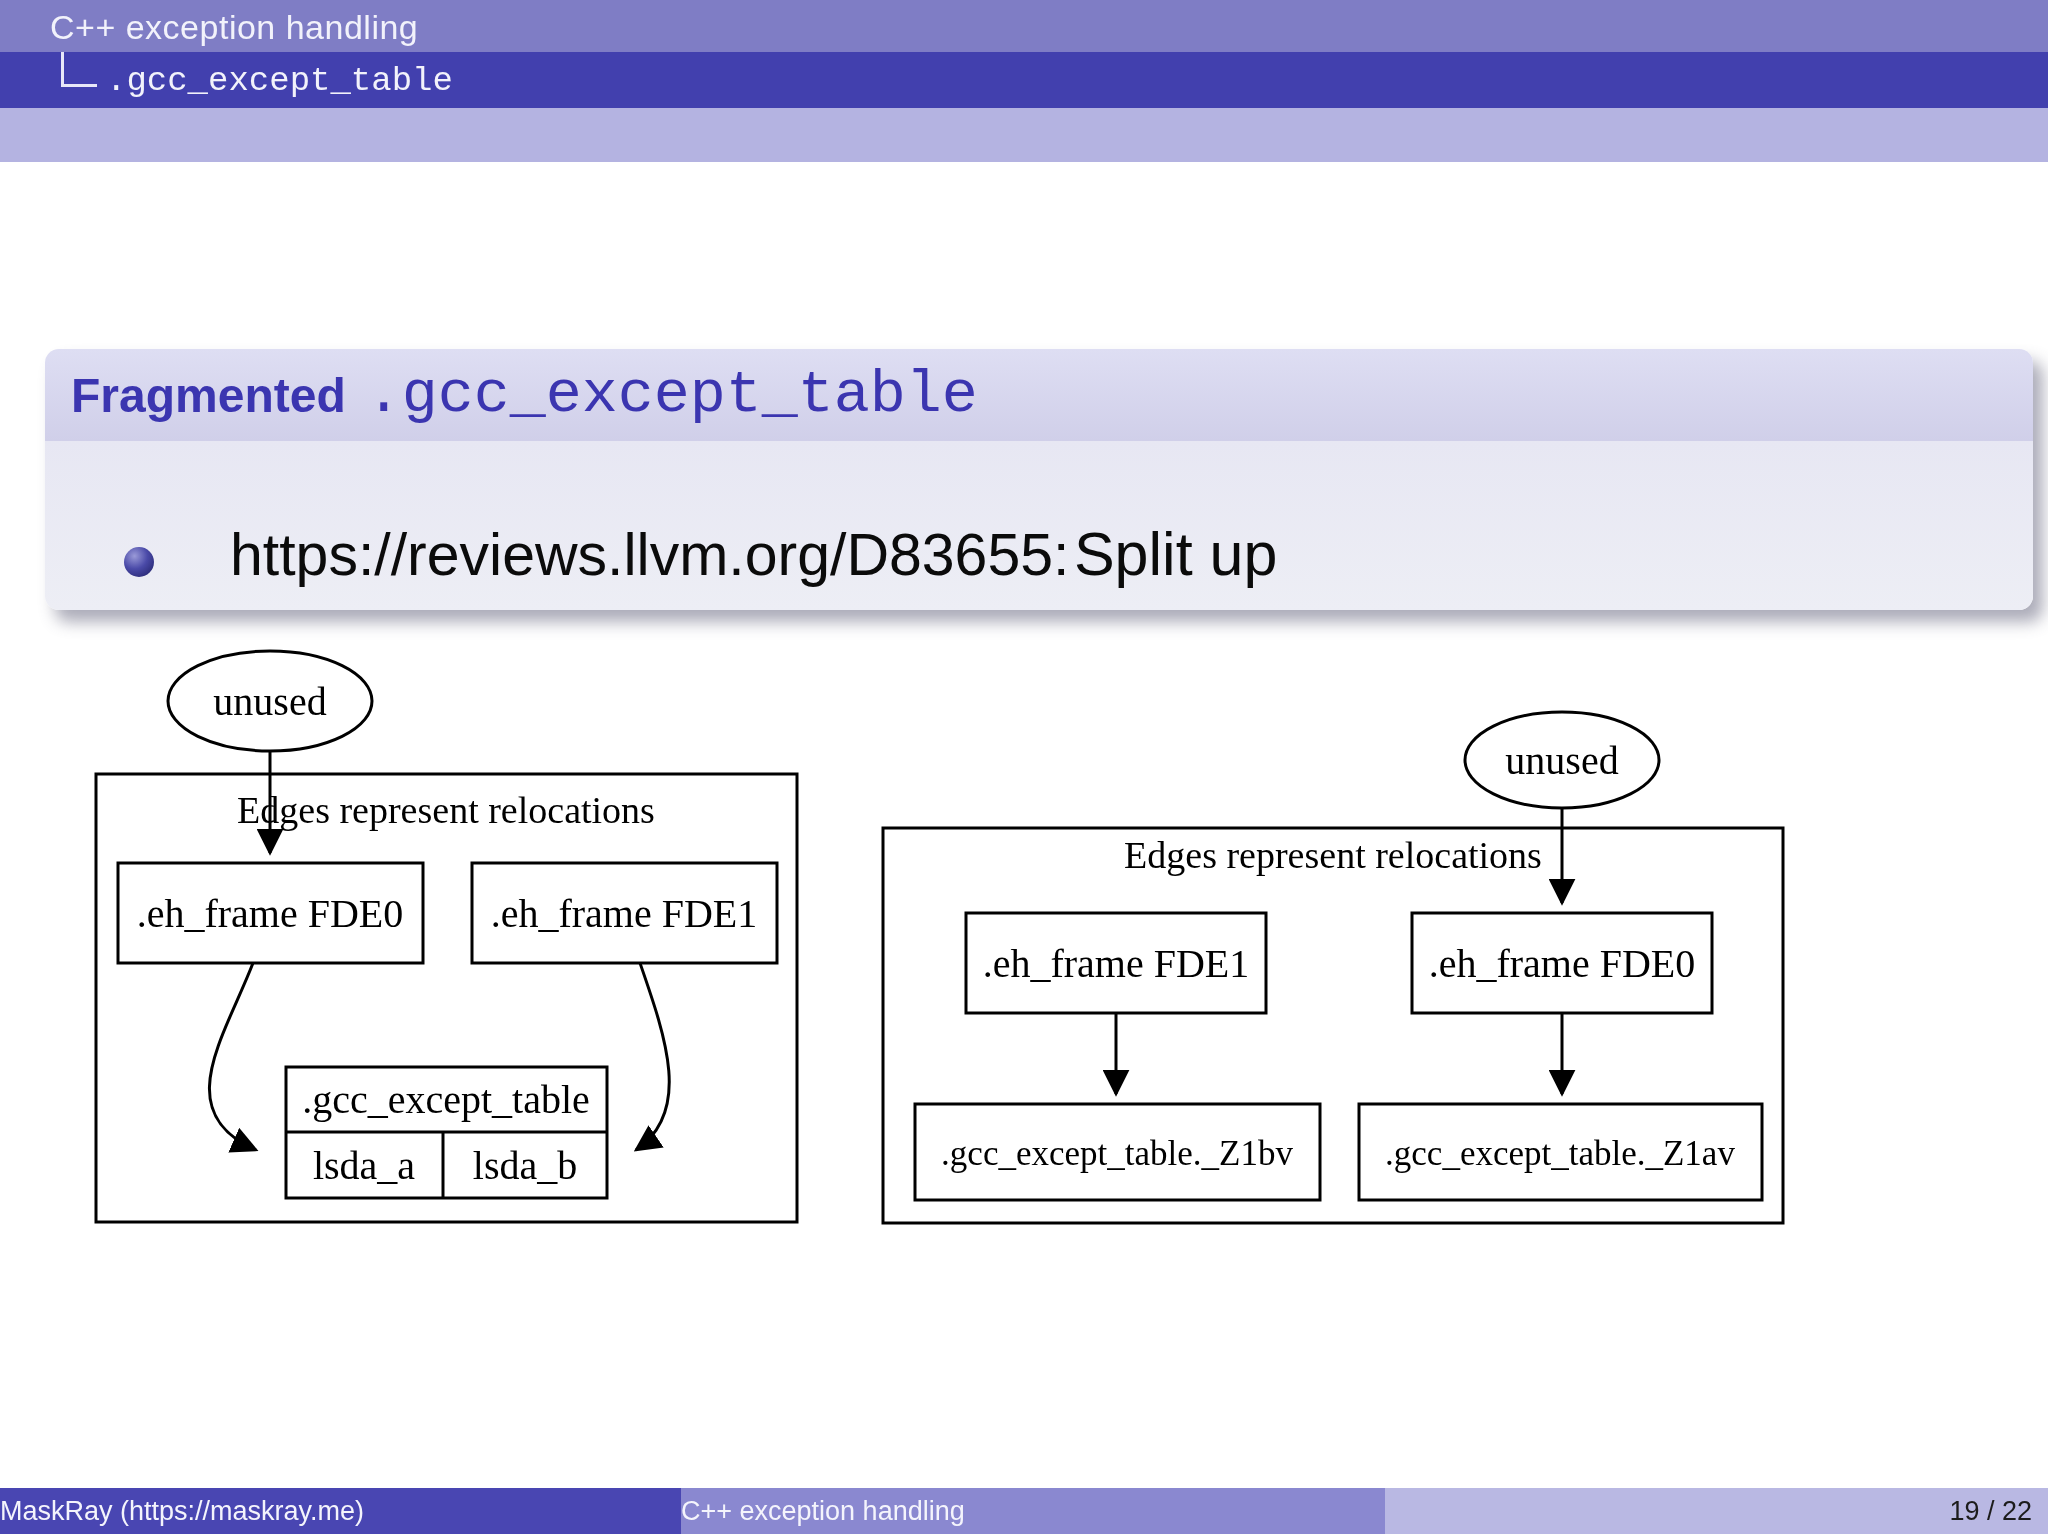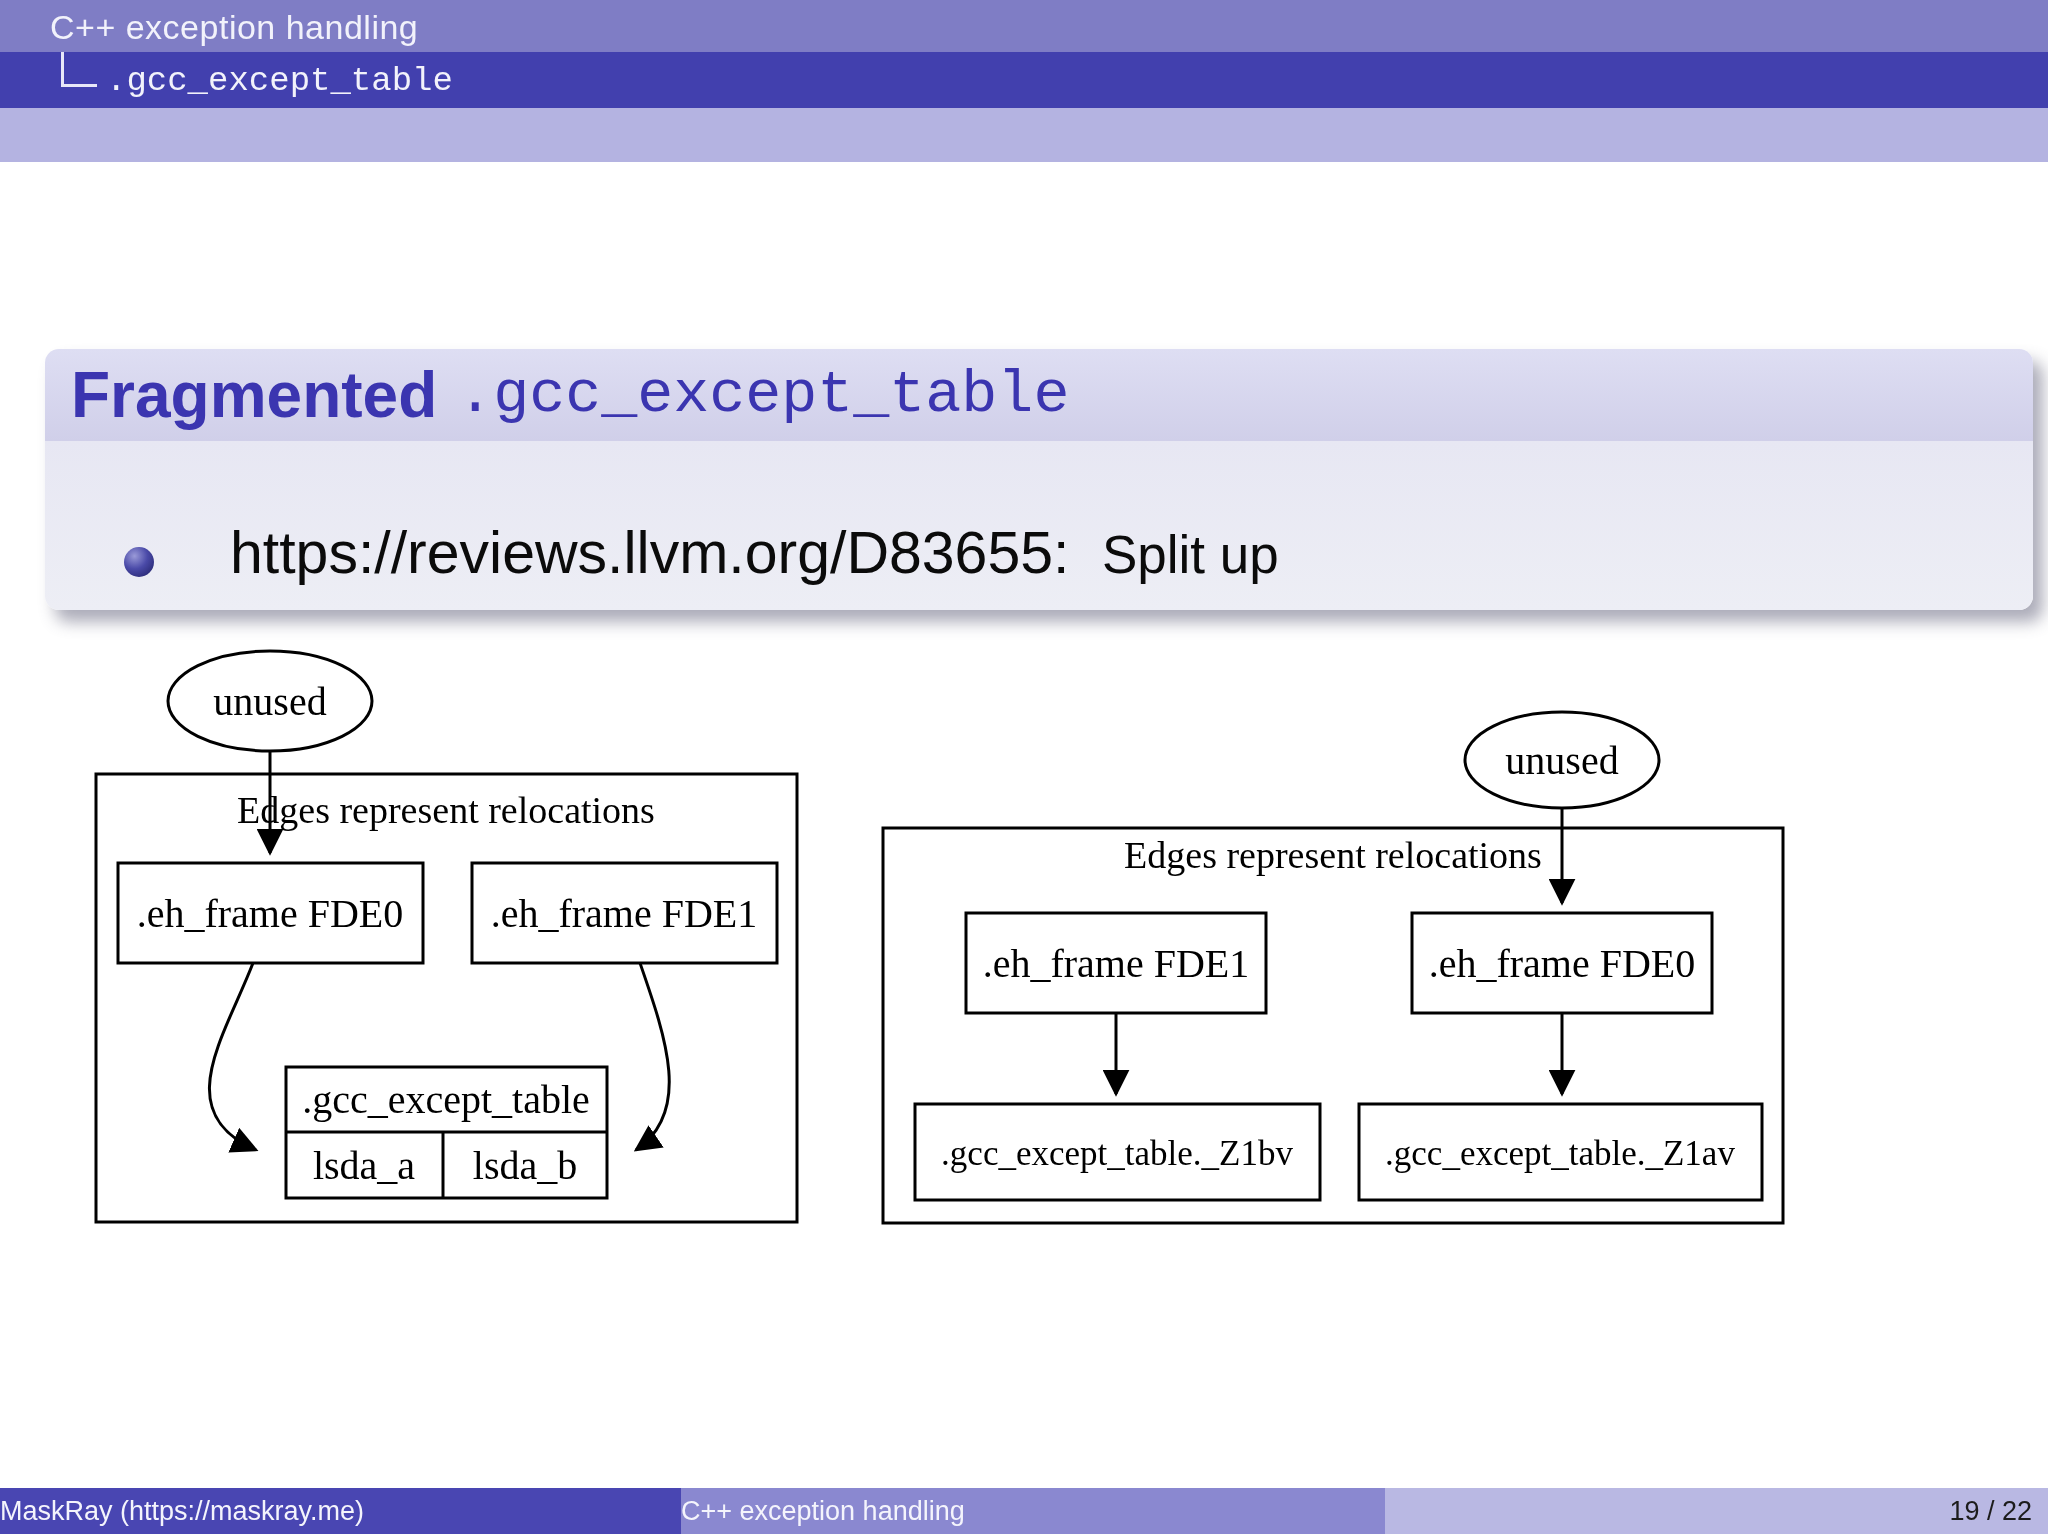--- a/index.html
+++ b/index.html
@@ -32,7 +32,7 @@
     height:92px;background:linear-gradient(#dedef3,#d0cfe9);
     display:flex;align-items:center;padding-left:26px;box-sizing:border-box;
   }
-  .block-title .t-sans{color:#3b35b0;font-size:64px;font-weight:bold;}
+  .block-title .t-sans{color:#3b35b0;font-size:48px;font-weight:bold;}
   .block-title .t-mono{color:#3b35b0;font-size:60px;font-family:"Liberation Mono",monospace;margin-left:20px;}
   .block-body{
     height:169px;background:linear-gradient(#e7e7f3,#edeef5);position:relative;

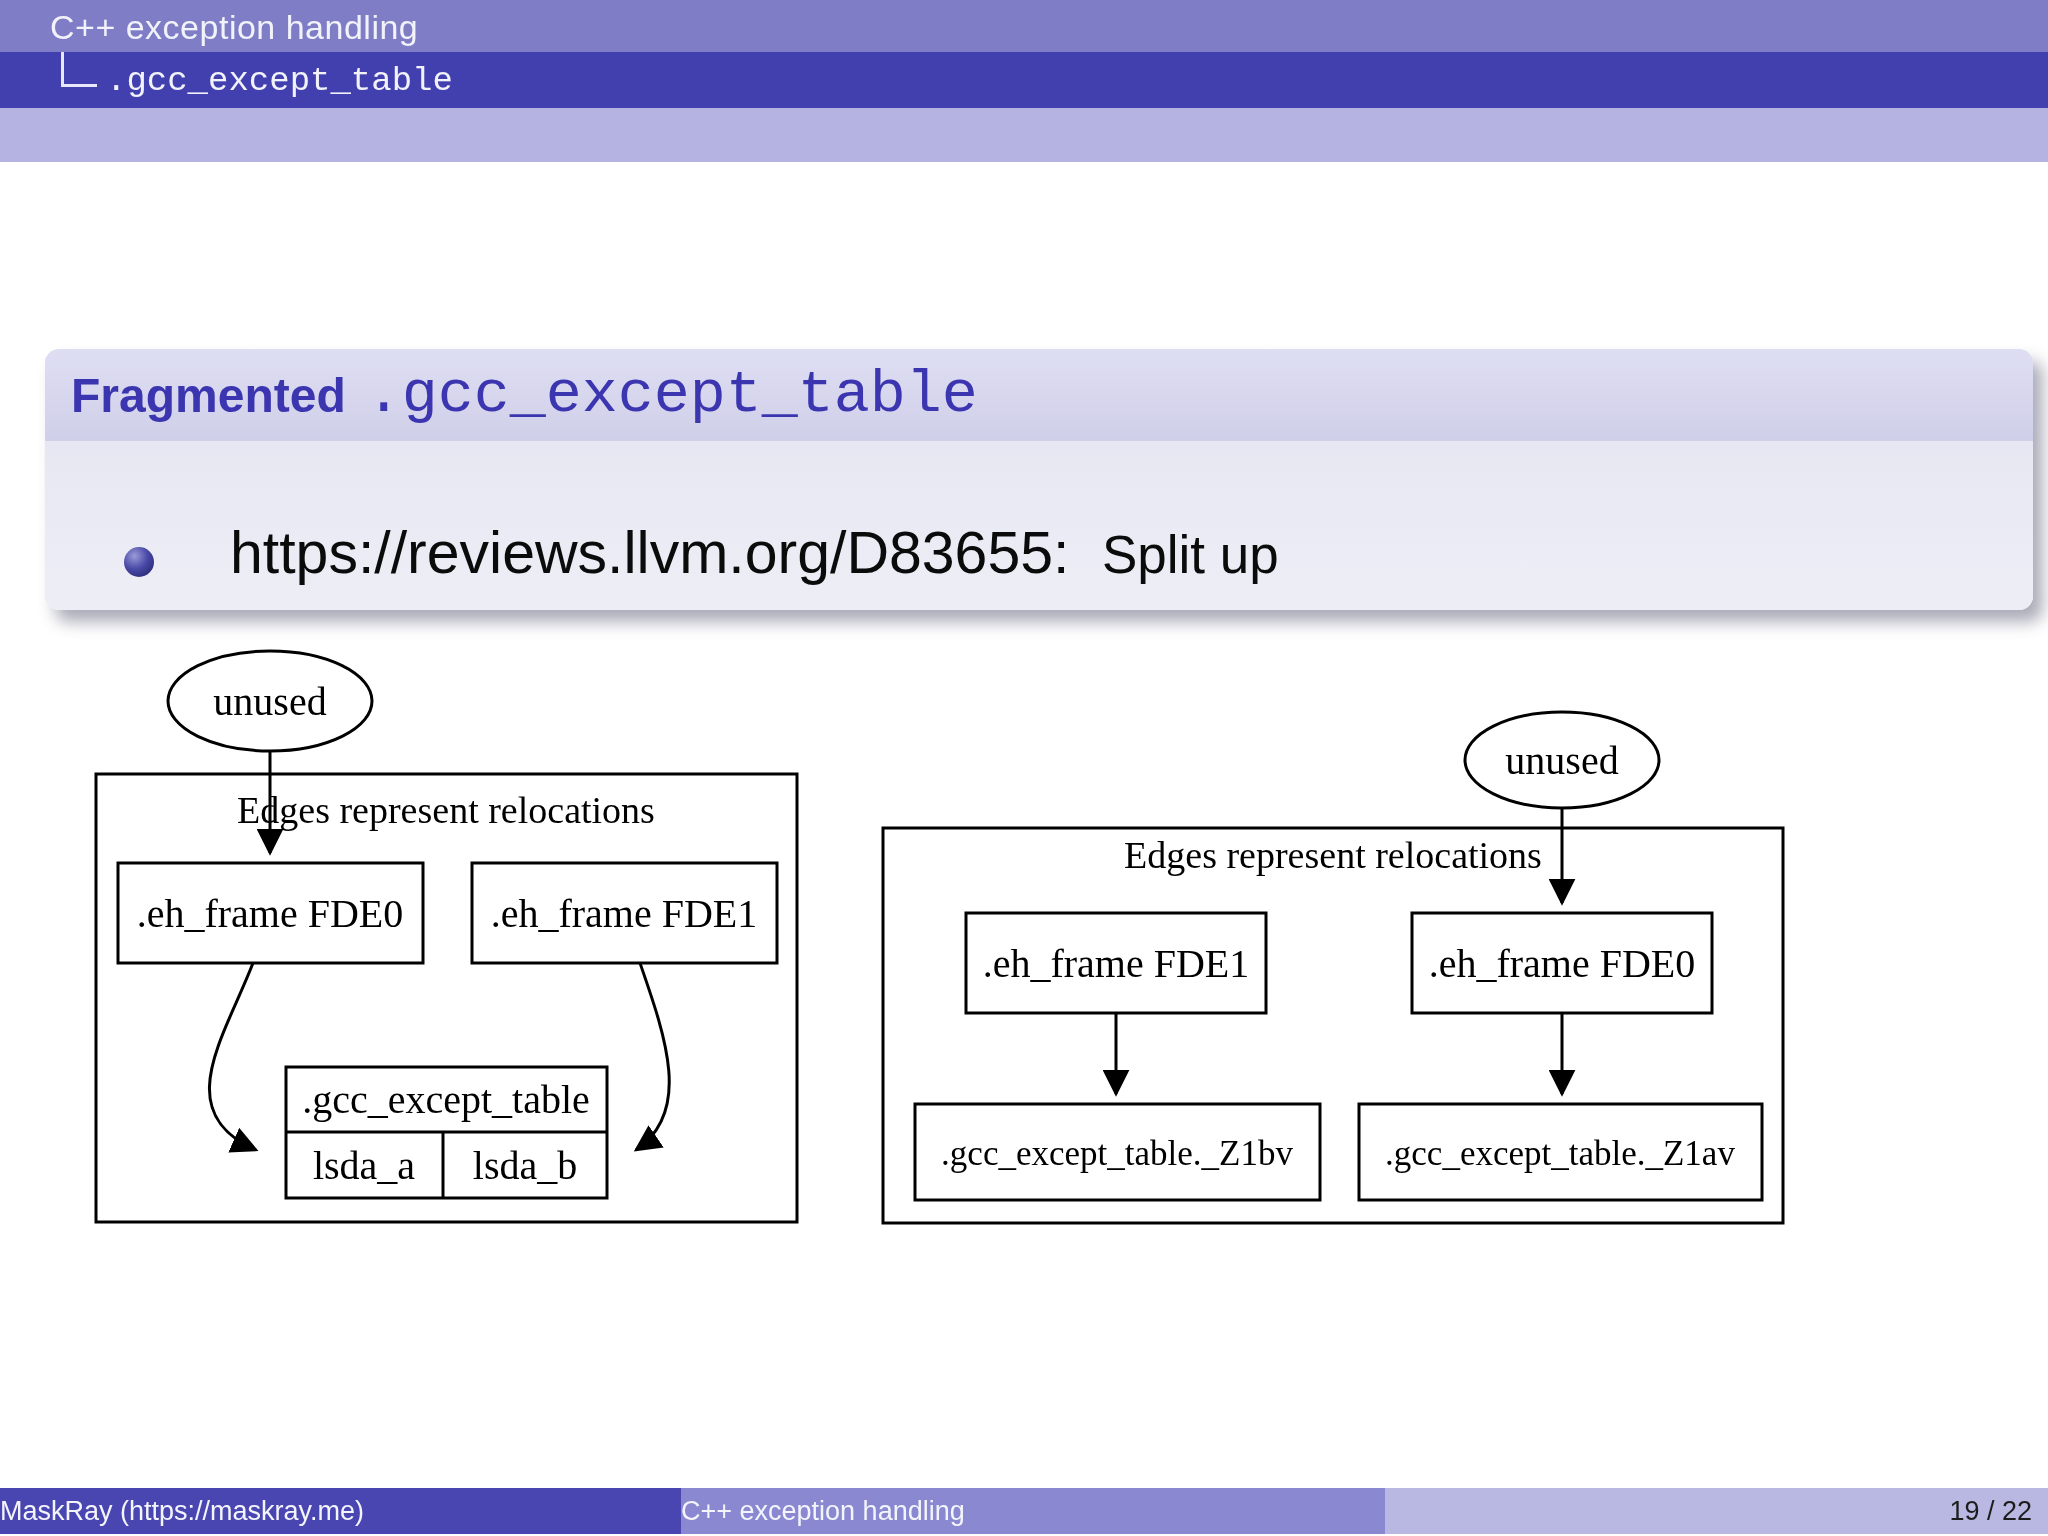--- a/index.html
+++ b/index.html
@@ -44,7 +44,7 @@
   .b-line1{position:absolute;left:185px;top:78px;white-space:nowrap;}
   .b-line2{position:absolute;left:190px;top:162px;white-space:nowrap;}
   .b-mono{font-family:Liberation Sans, sans-serif;font-size:59px;color:#0b0b0b;}
-  .b-sans{font-size:53px;color:#0b0b0b;margin-left:28px;}
+  .b-sans{font-size:61px;color:#0b0b0b;margin-left:0;}
   
   .diagram-svg{position:absolute;left:0;top:0;}
   .diagram-svg text{

